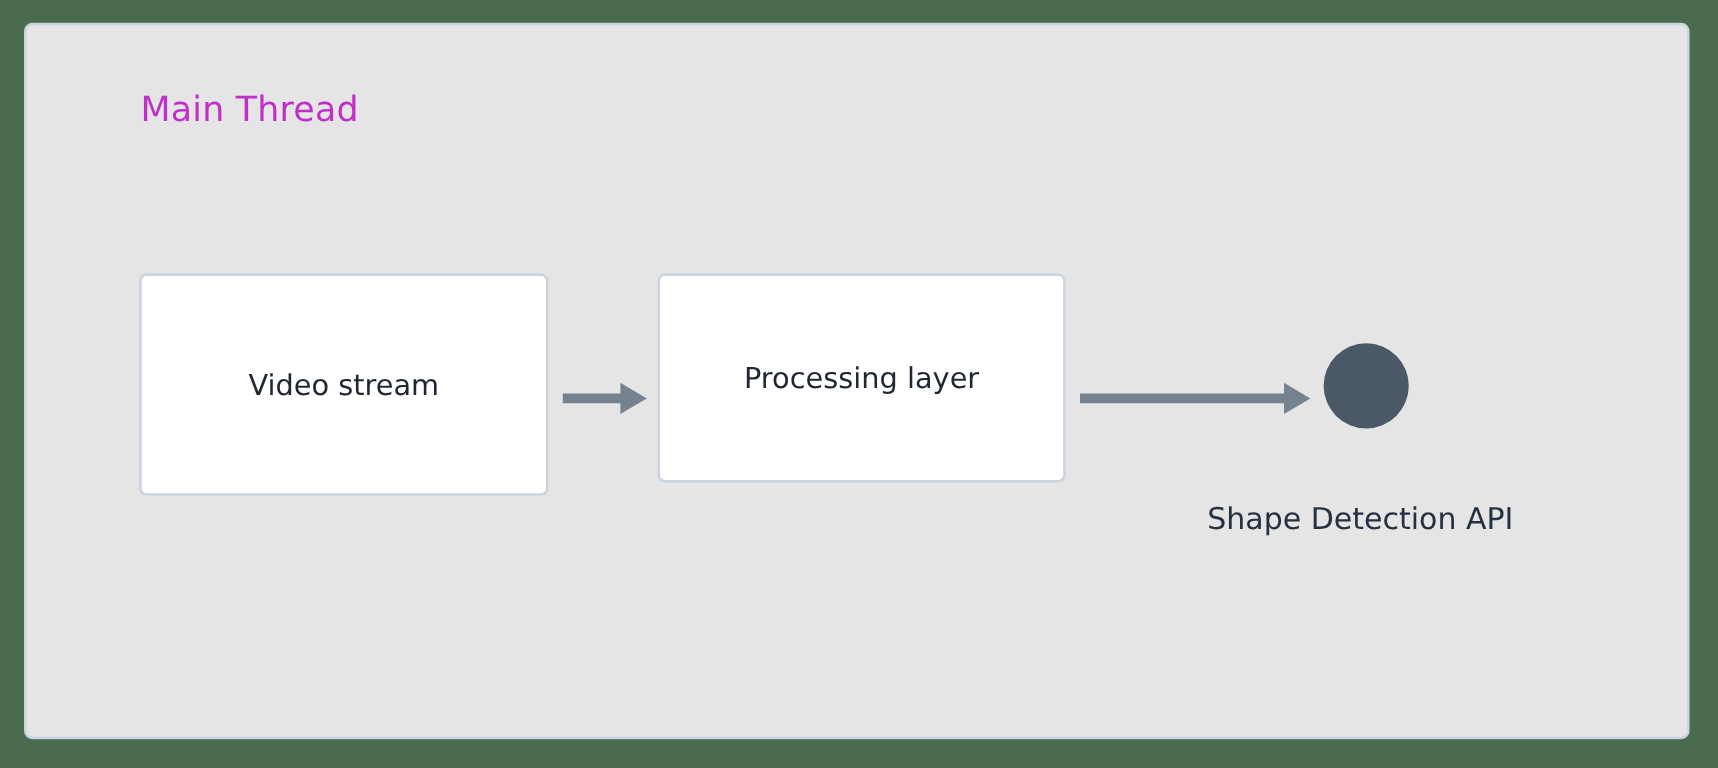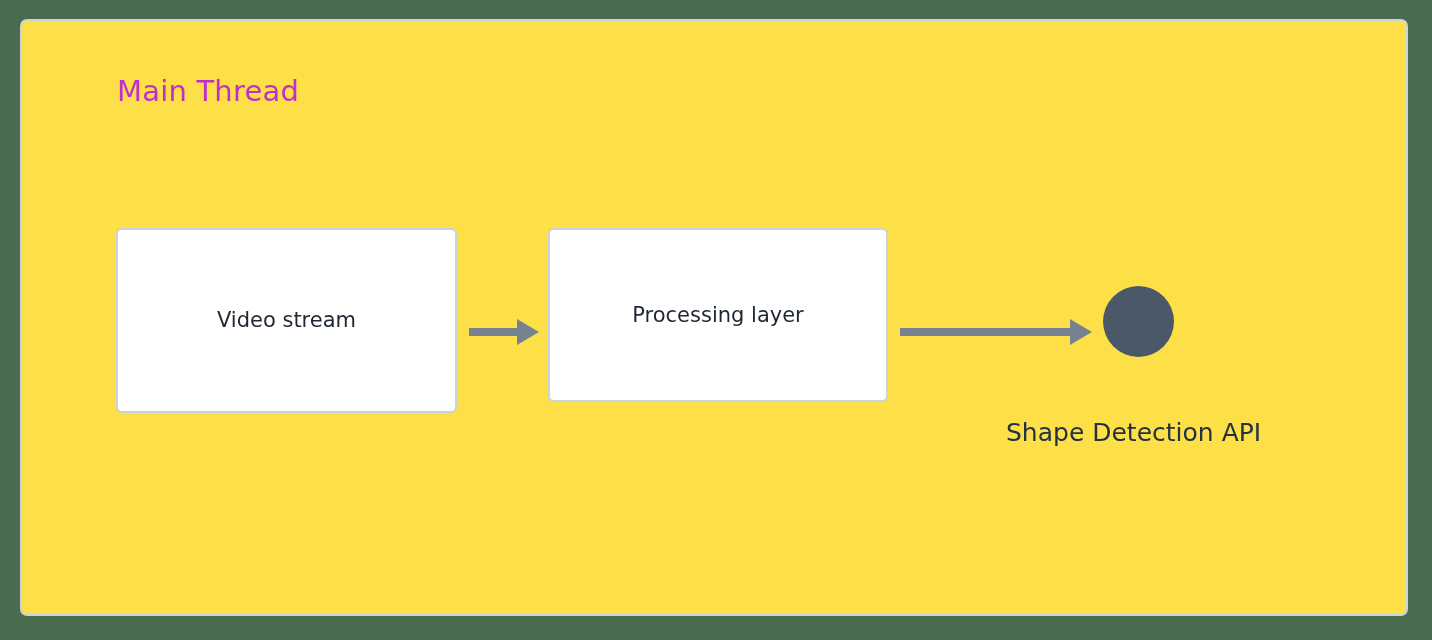--- a/index.html
+++ b/index.html
@@ -20,7 +20,7 @@
     top: 19px;
     width: 1388px;
     height: 597px;
-    background: #fde047;
+    background: #e5e5e5;
     border: 2px solid #c8d3de;
     border-radius: 7px;
     box-sizing: border-box;

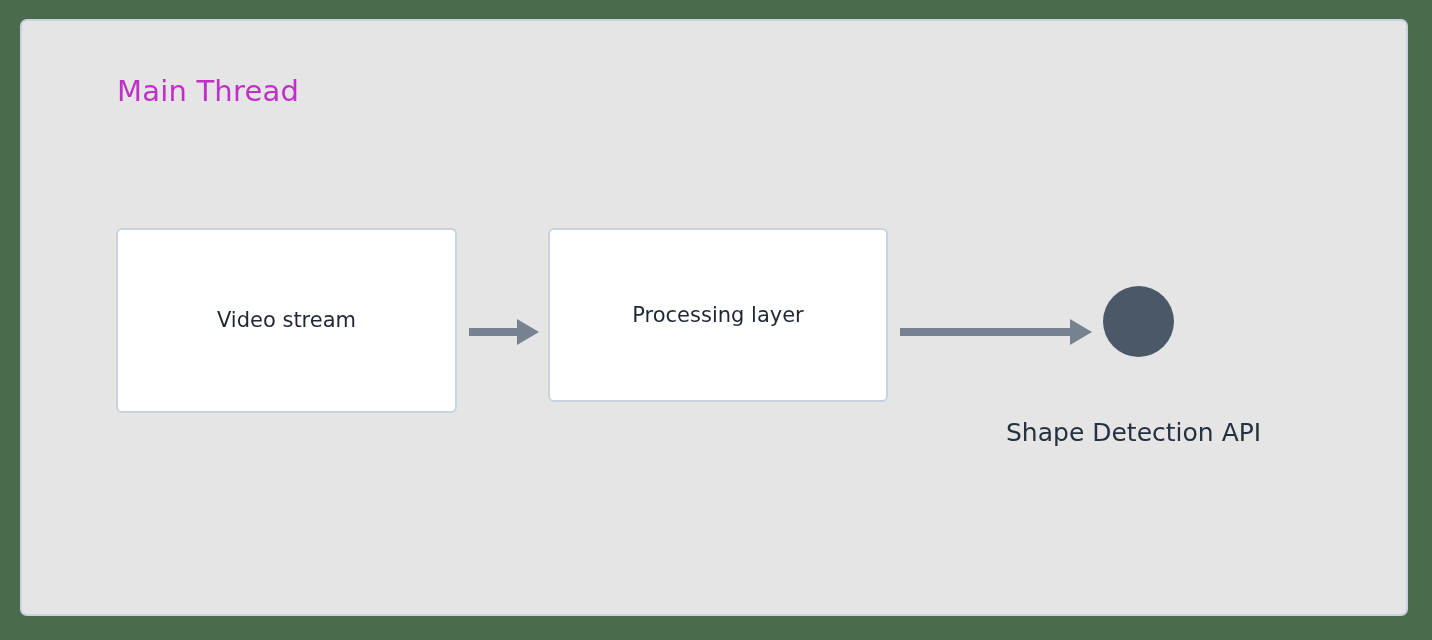--- a/index.html
+++ b/index.html
@@ -48,7 +48,7 @@
     justify-content: center;
   }
   .node-box .node-label {
-    font-size: 21px;
+    font-size: 24px;
     line-height: 1;
     color: #1f2733;
     white-space: nowrap;

